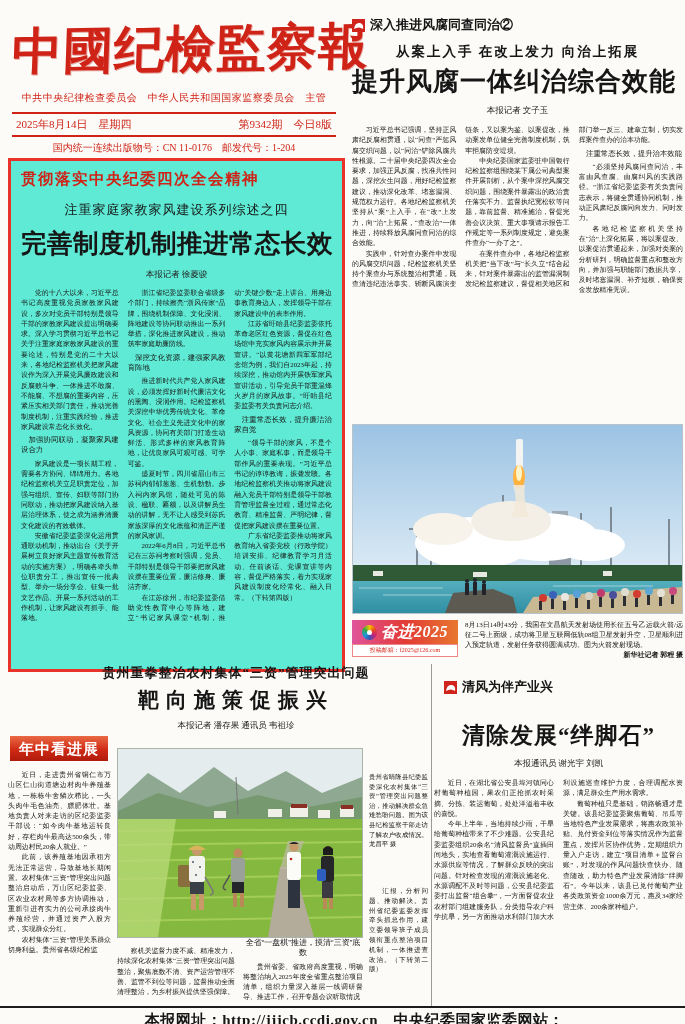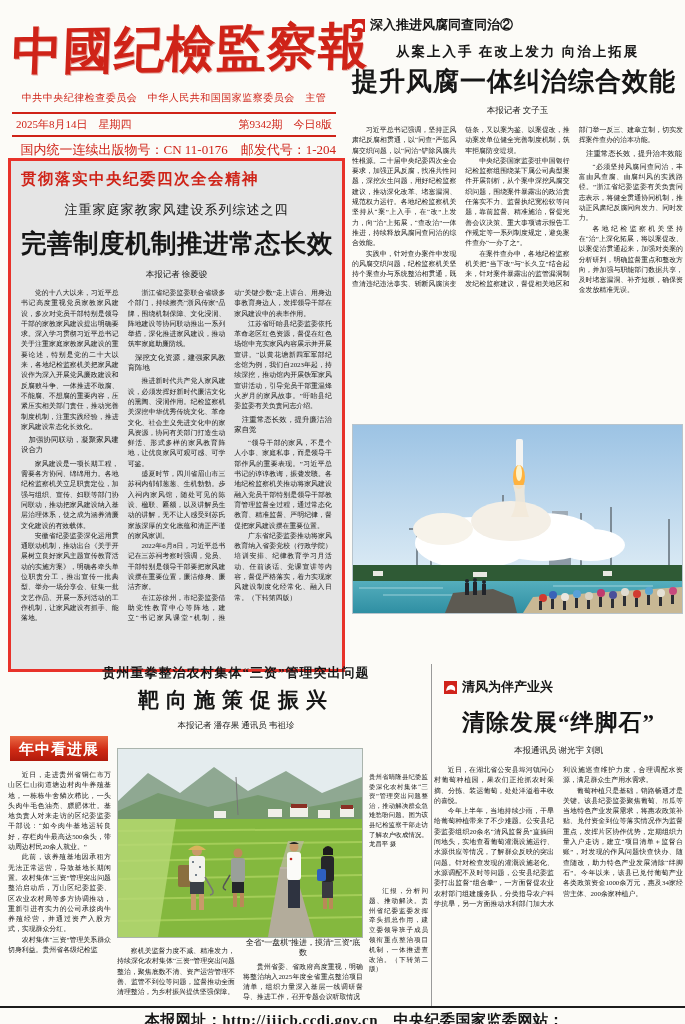--- a/index.html
+++ b/index.html
@@ -21,7 +21,7 @@
     display:flex; justify-content:space-between; align-items:center; padding:3px 4px;
     color:var(--masthead-red,#cf2318); font-size:11px; font-weight:normal;
   }
-  .pub-code { color:var(--masthead-red,#cf2318); font-size:13px; margin-top:4px;text-align:right; }
+  .pub-code { color:var(--masthead-red,#cf2318); font-size:10px; margin-top:4px; }
   
   .para { text-indent:2em; margin:0; }
   .sub-h { font-weight:normal; font-family:"Liberation Sans","DejaVu Sans",sans-serif; font-size:7.4px; margin:3px 0 3px 0; text-indent:1em; }

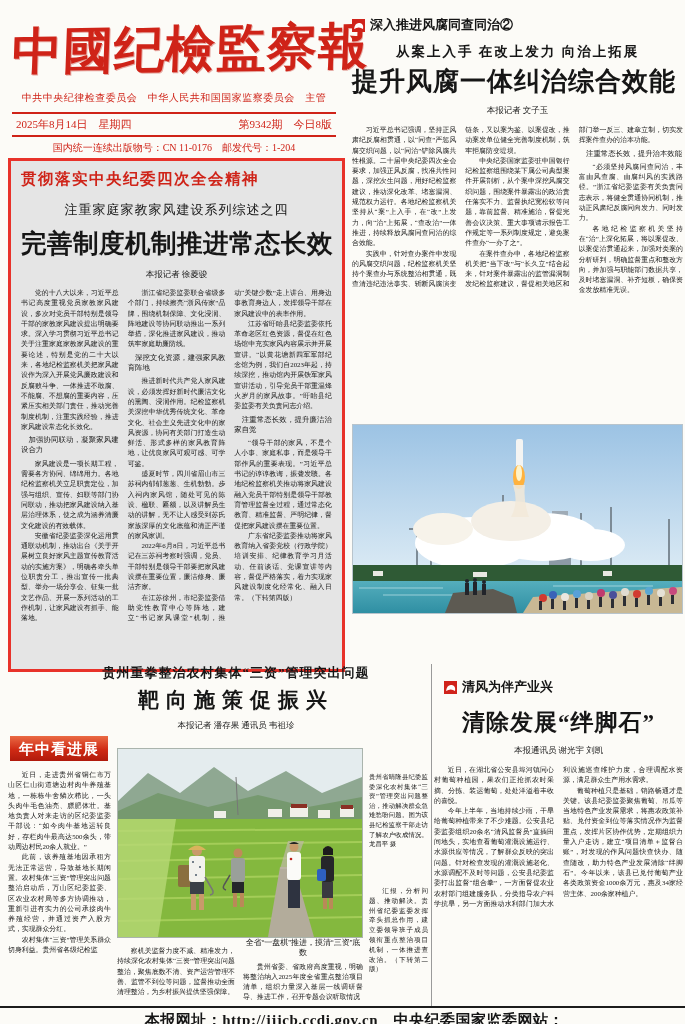--- a/index.html
+++ b/index.html
@@ -38,7 +38,7 @@
   
   .lead {
     position:absolute; left:8px; top:158px; width:337px; height:514px; box-sizing:border-box;
-    border:3px solid var(--box-red,#e8322a); background:#e5e5e5; padding:8px 10px;
+    border:3px solid var(--box-red,#e8322a); background:#5eead4; padding:8px 10px;
   }
   .lead-kicker { color:var(--masthead-red,#d6261c); font-weight:bold; font-size:15.5px; letter-spacing:1.5px; white-space:nowrap; }
   .lead-series { text-align:center; font-size:13px; letter-spacing:1px; margin-top:11px; }

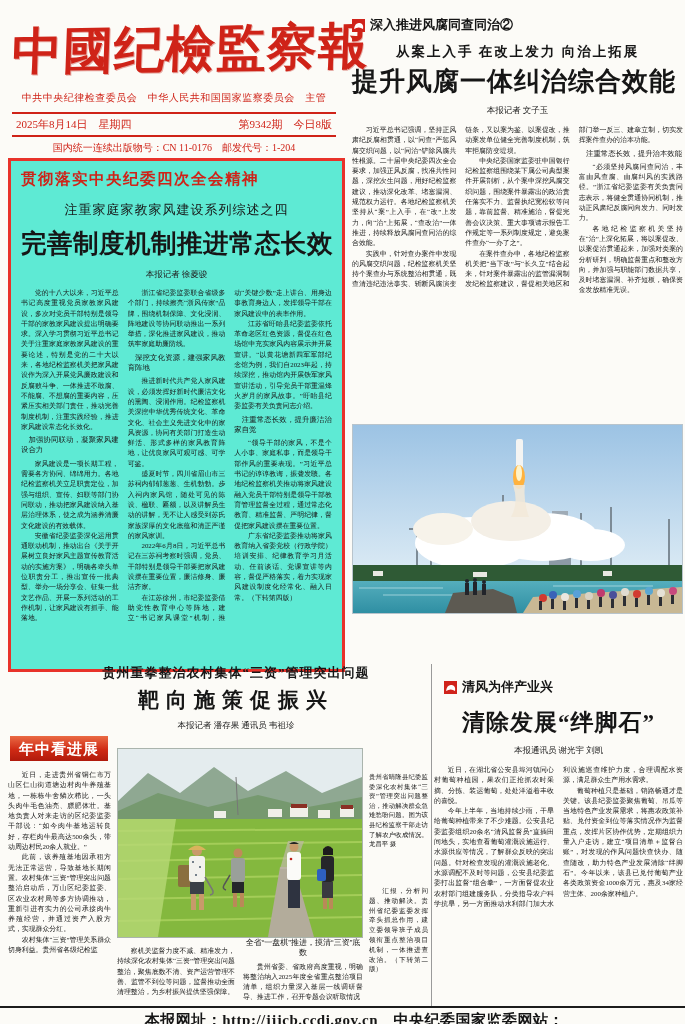--- a/index.html
+++ b/index.html
@@ -248,6 +248,19 @@
     </svg>
   </div>
 
+  <div class="cap-row">
+    <div class="fj-badge">
+      <div class="fj-top">
+        <span class="pinwheel"></span>
+        <span>奋进2025</span>
+      </div>
+      <div class="fj-sub">投稿邮箱：f2025@126.com</div>
+    </div>
+    <div class="p1-cap">
+      <span>8月13日14时43分，我国在文昌航天发射场使用长征五号乙运载火箭/远征二号上面级，成功将卫星互联网低轨08组卫星发射升空，卫星顺利进入预定轨道，发射任务获得圆满成功。图为火箭发射现场。</span>
+      <div class="p1-credit">新华社记者 郭程 摄</div>
+    </div>
+  </div>
 
   <div class="gz-header">
     <div class="gz-kicker">贵州重拳整治农村集体“三资”管理突出问题</div>

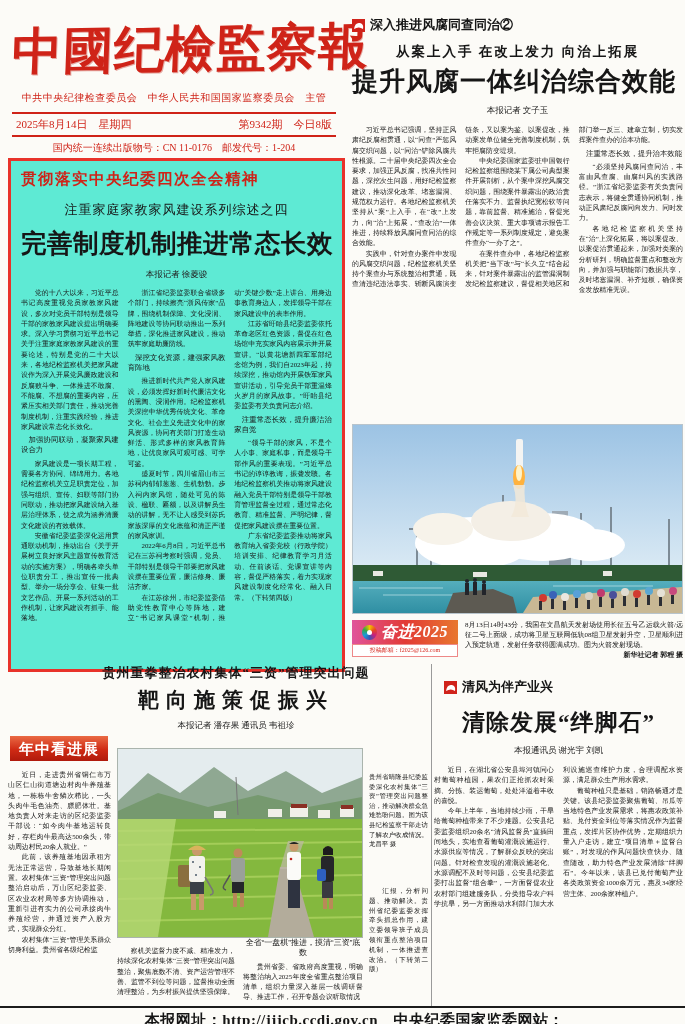--- a/index.html
+++ b/index.html
@@ -84,7 +84,7 @@
   
   .art-bj { position:absolute; left:434px; top:678px; width:249px; }
   .art-bj .kicker-row { margin-left:10px; }
-  .bj-headline { text-align:center; font-size:23px; font-weight:bold; letter-spacing:1px; margin-top:11px; white-space:nowrap; }
+  .bj-headline { text-align:center; font-size:23px; font-weight:bold; letter-spacing:1px; margin-top:24px; white-space:nowrap; }
   .art-bj .byline { margin-top:7px; }
   .cols2 { column-count:2; height:232px; margin-top:8px; }
   .v-rule { position:absolute; left:431px; top:664px; width:0; height:342px; border-left:1px solid #9a9a9a; }

